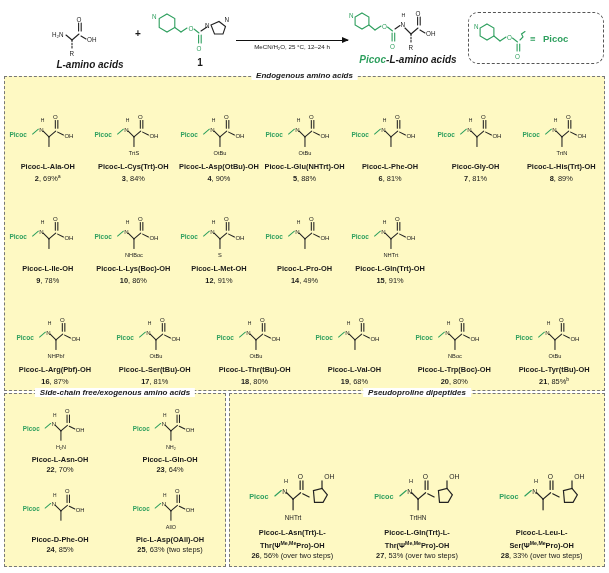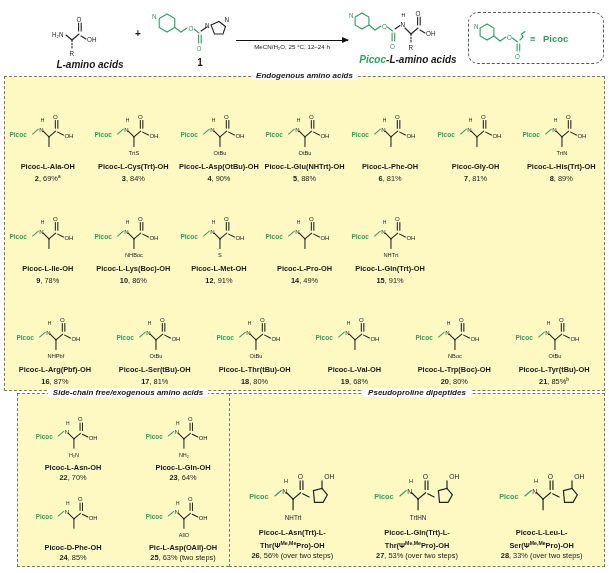--- a/index.html
+++ b/index.html
@@ -400,7 +400,7 @@
   </div>
 </div>
 
-<div class="box" style="left:17px;top:393px;width:220px;height:172px;">
+<div class="box" style="left:4px;top:393px;width:220px;height:172px;">
   <div class="ttl">Side-chain free/exogenous amino acids</div>
   <div class="grid2" style="height:84px;padding-top:8px;">
     <div class="cell">

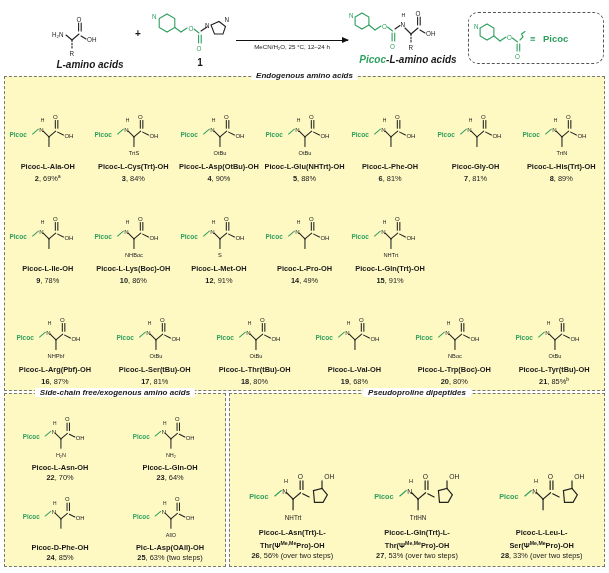--- a/index.html
+++ b/index.html
@@ -402,7 +402,7 @@
 
 <div class="box" style="left:4px;top:393px;width:220px;height:172px;">
   <div class="ttl">Side-chain free/exogenous amino acids</div>
-  <div class="grid2" style="height:84px;padding-top:8px;">
+  <div class="grid2" style="height:84px;">
     <div class="cell">
       <svg width="82" height="52" viewBox="0 0 84 56">
           <use href="#sk"></use>

